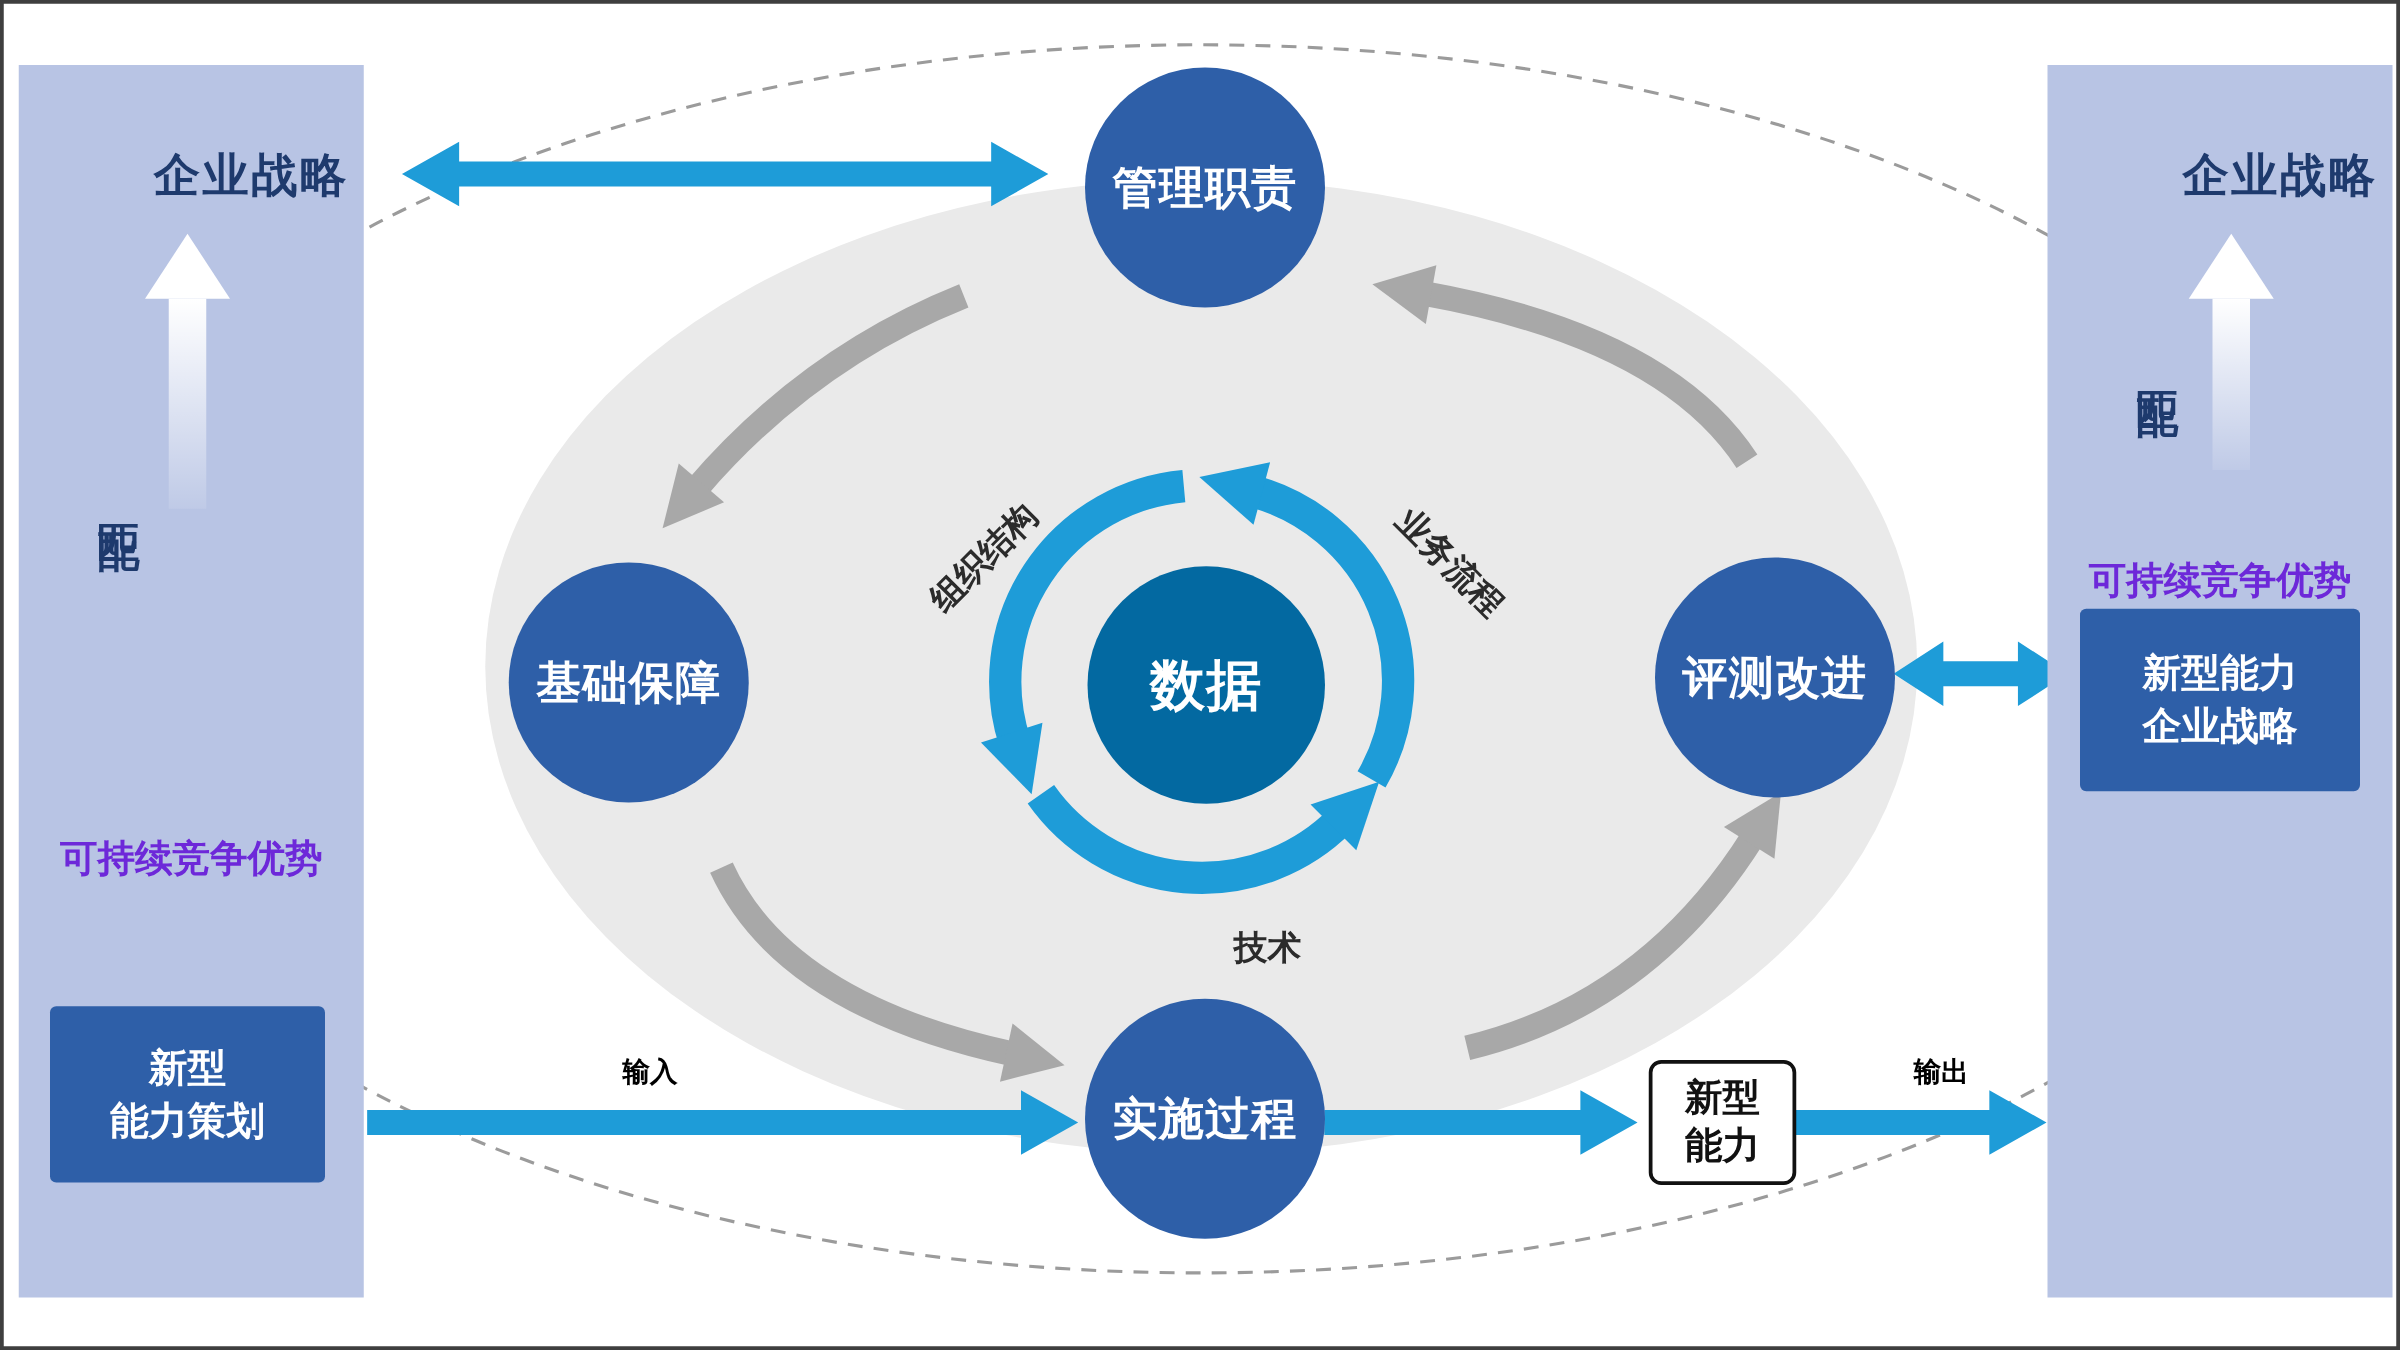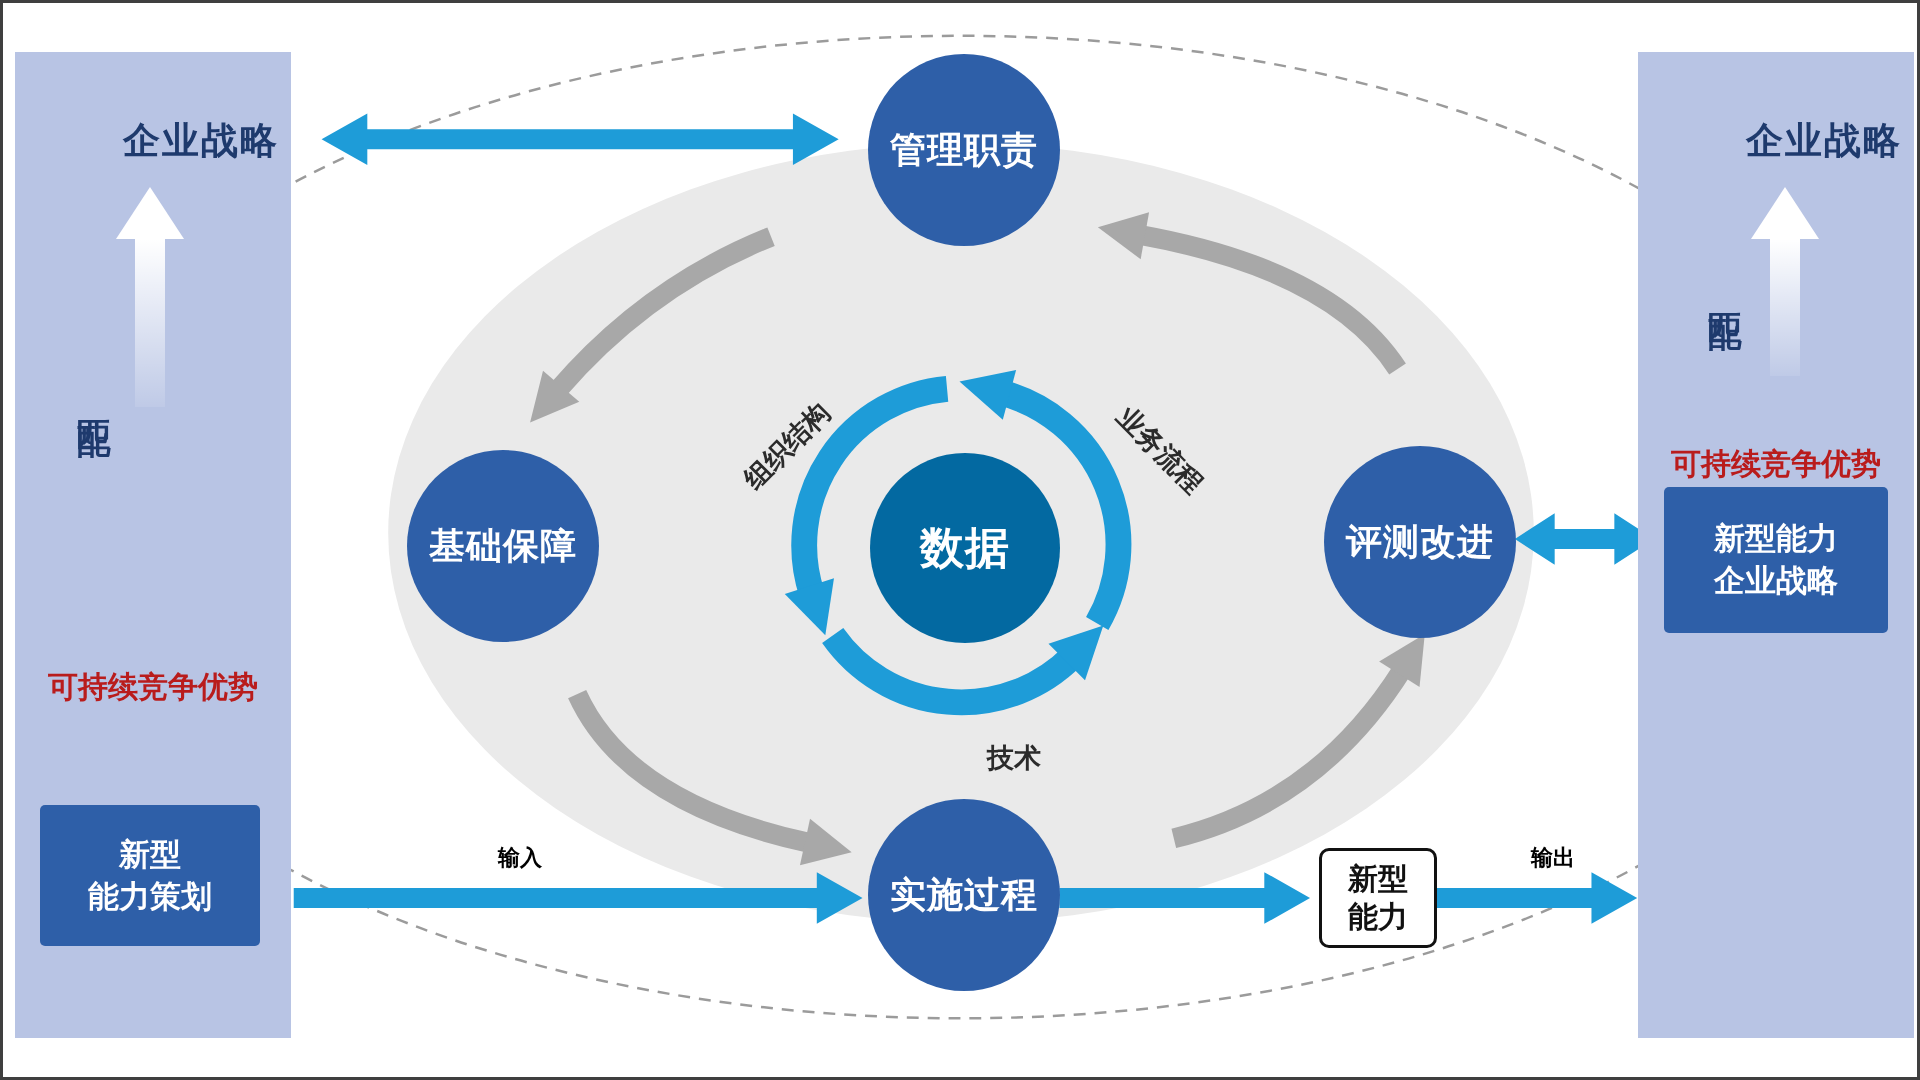--- a/index.html
+++ b/index.html
@@ -9,7 +9,7 @@
   .abs{position:absolute;}
   .panel{position:absolute;top:49px;width:276px;height:986px;background:#b8c4e4;}
   .panel-strategy{position:absolute;top:64px;left:0;width:100%;text-align:center;color:#1e3a6d;font-size:37px;font-weight:bold;letter-spacing:2px;margin-left:48px;}
-  .panel-adv{position:absolute;left:0;width:100%;text-align:center;color:#b91c1c;font-size:30px;font-weight:bold;}
+  .panel-adv{position:absolute;left:0;width:100%;text-align:center;color:#6d28d9;font-size:30px;font-weight:bold;}
   .vtext{writing-mode:vertical-rl;text-orientation:upright;color:#1e3a6d;font-size:34px;font-weight:bold;letter-spacing:6px;}
   .up-arrow{position:absolute;display:flex;flex-direction:column;align-items:center;}
   .up-arrow .head{width:0;height:0;border-left:34px solid transparent;border-right:34px solid transparent;border-bottom:52px solid #ffffff;}

